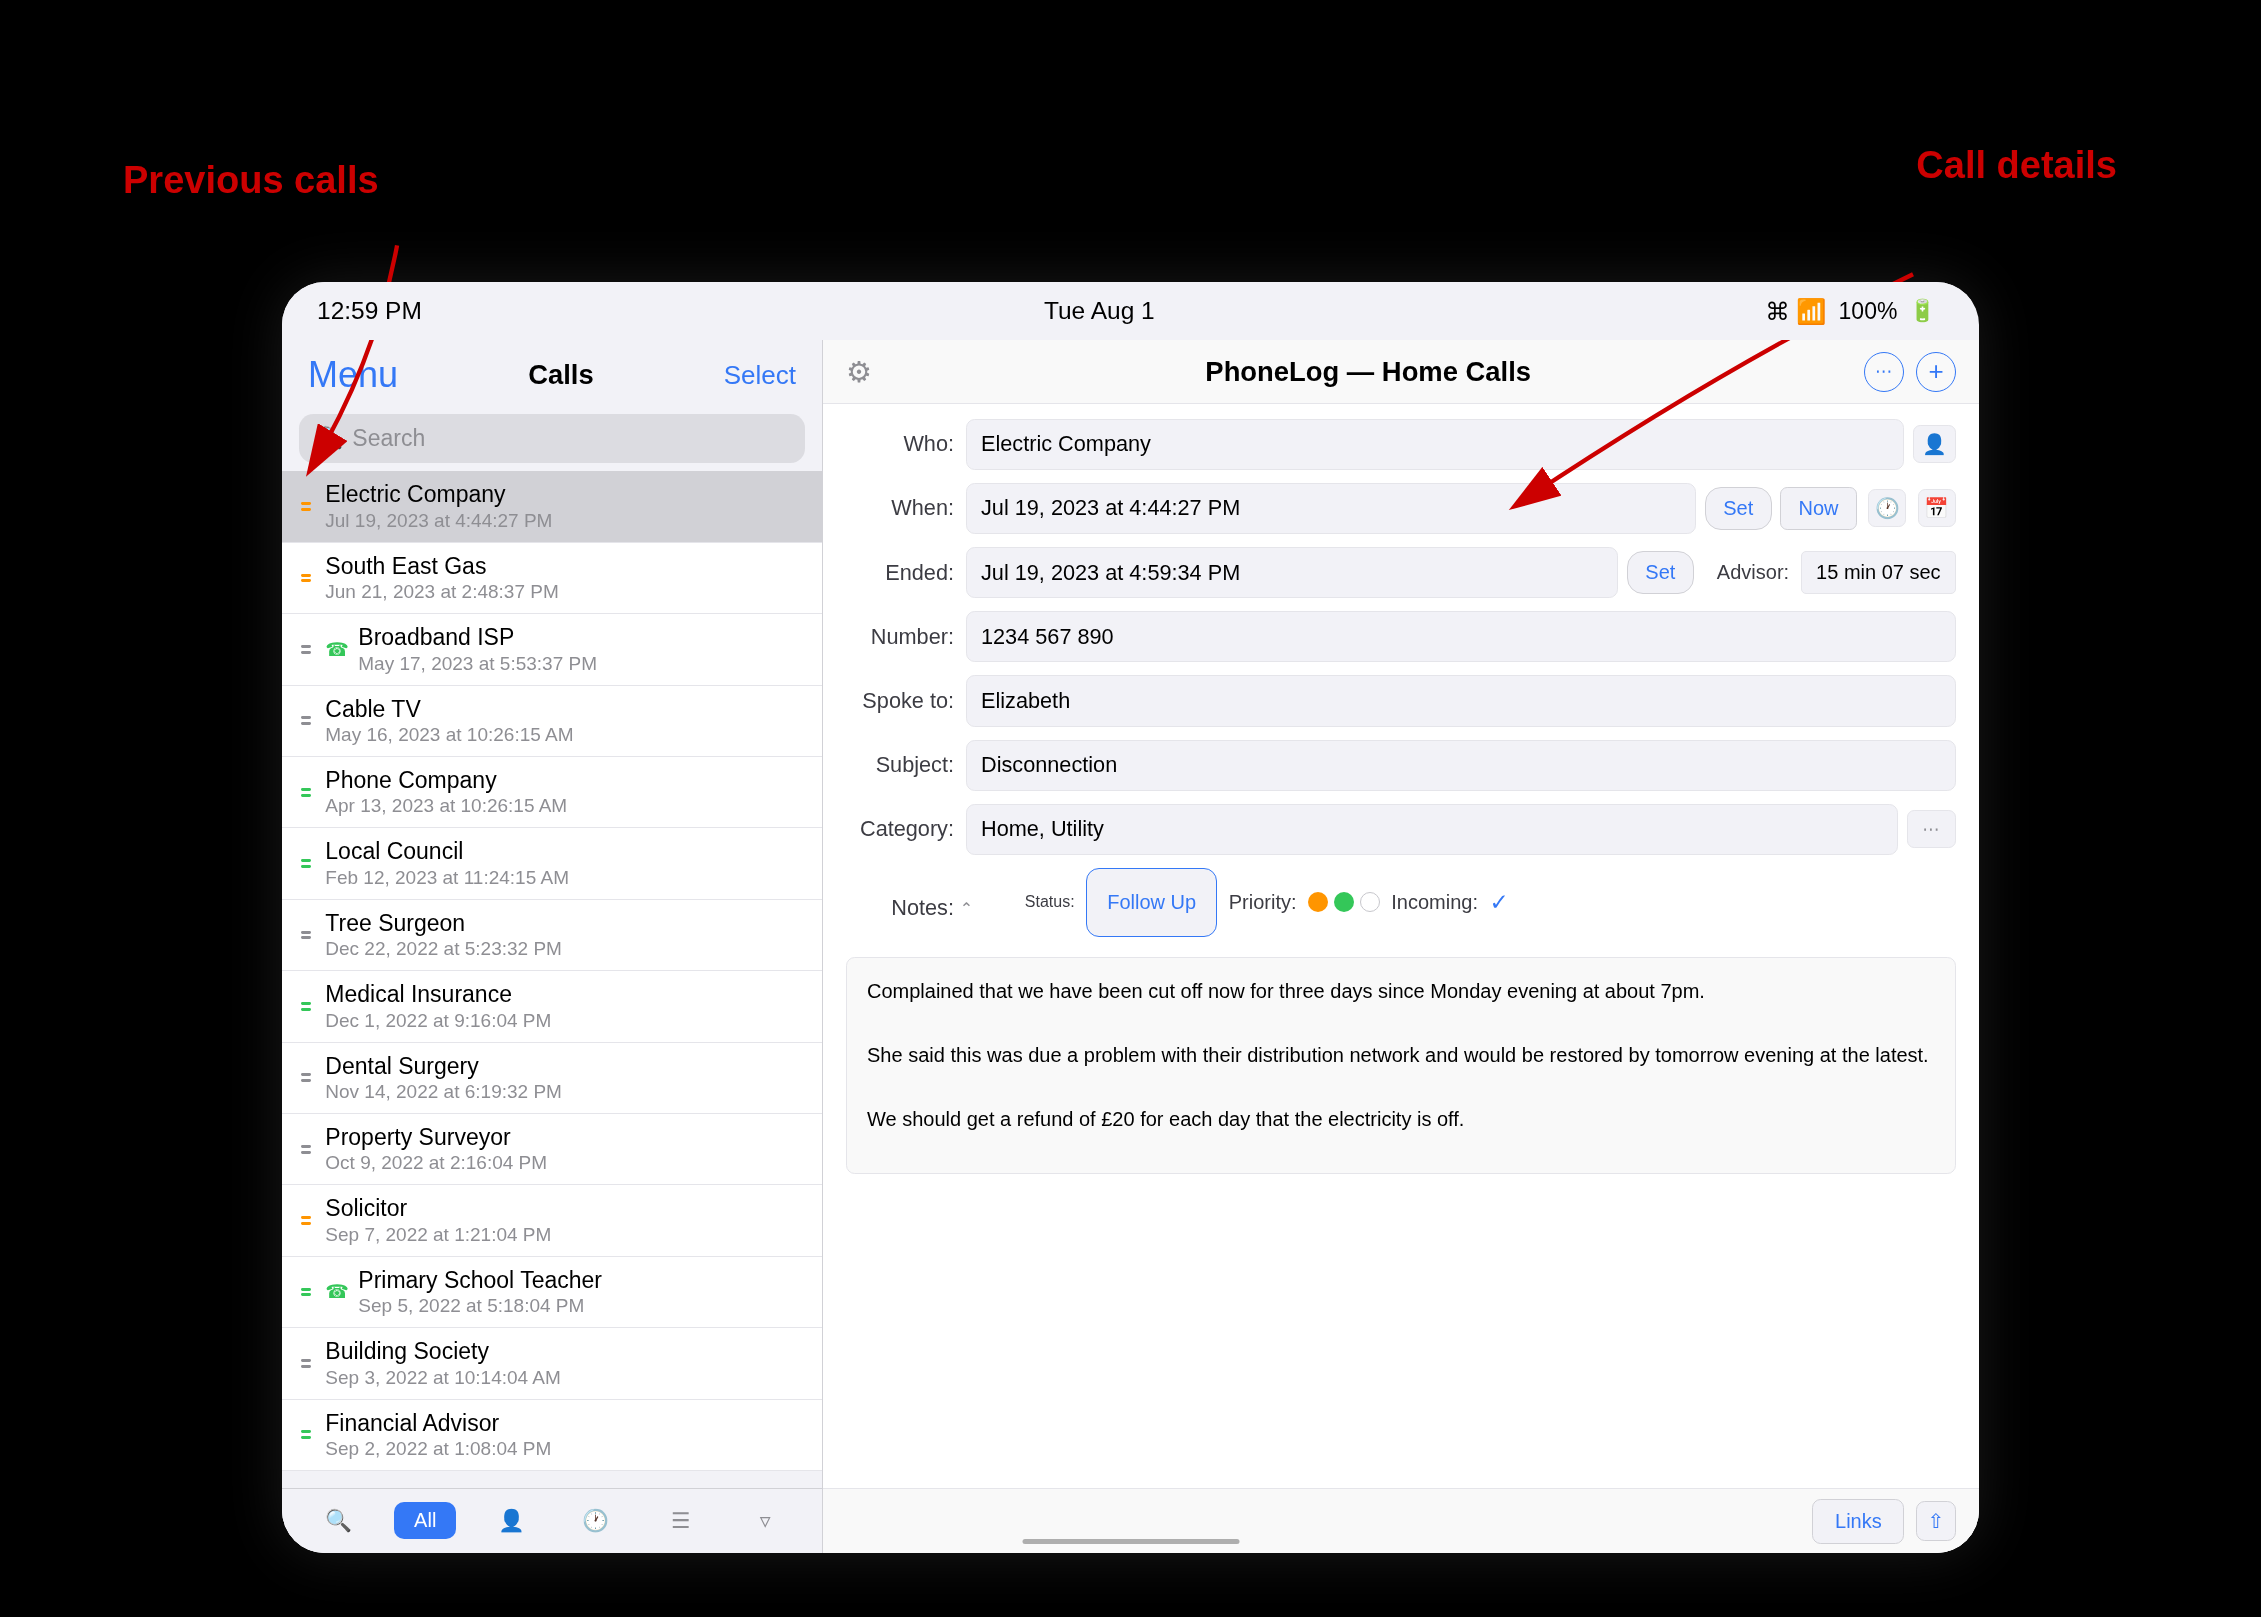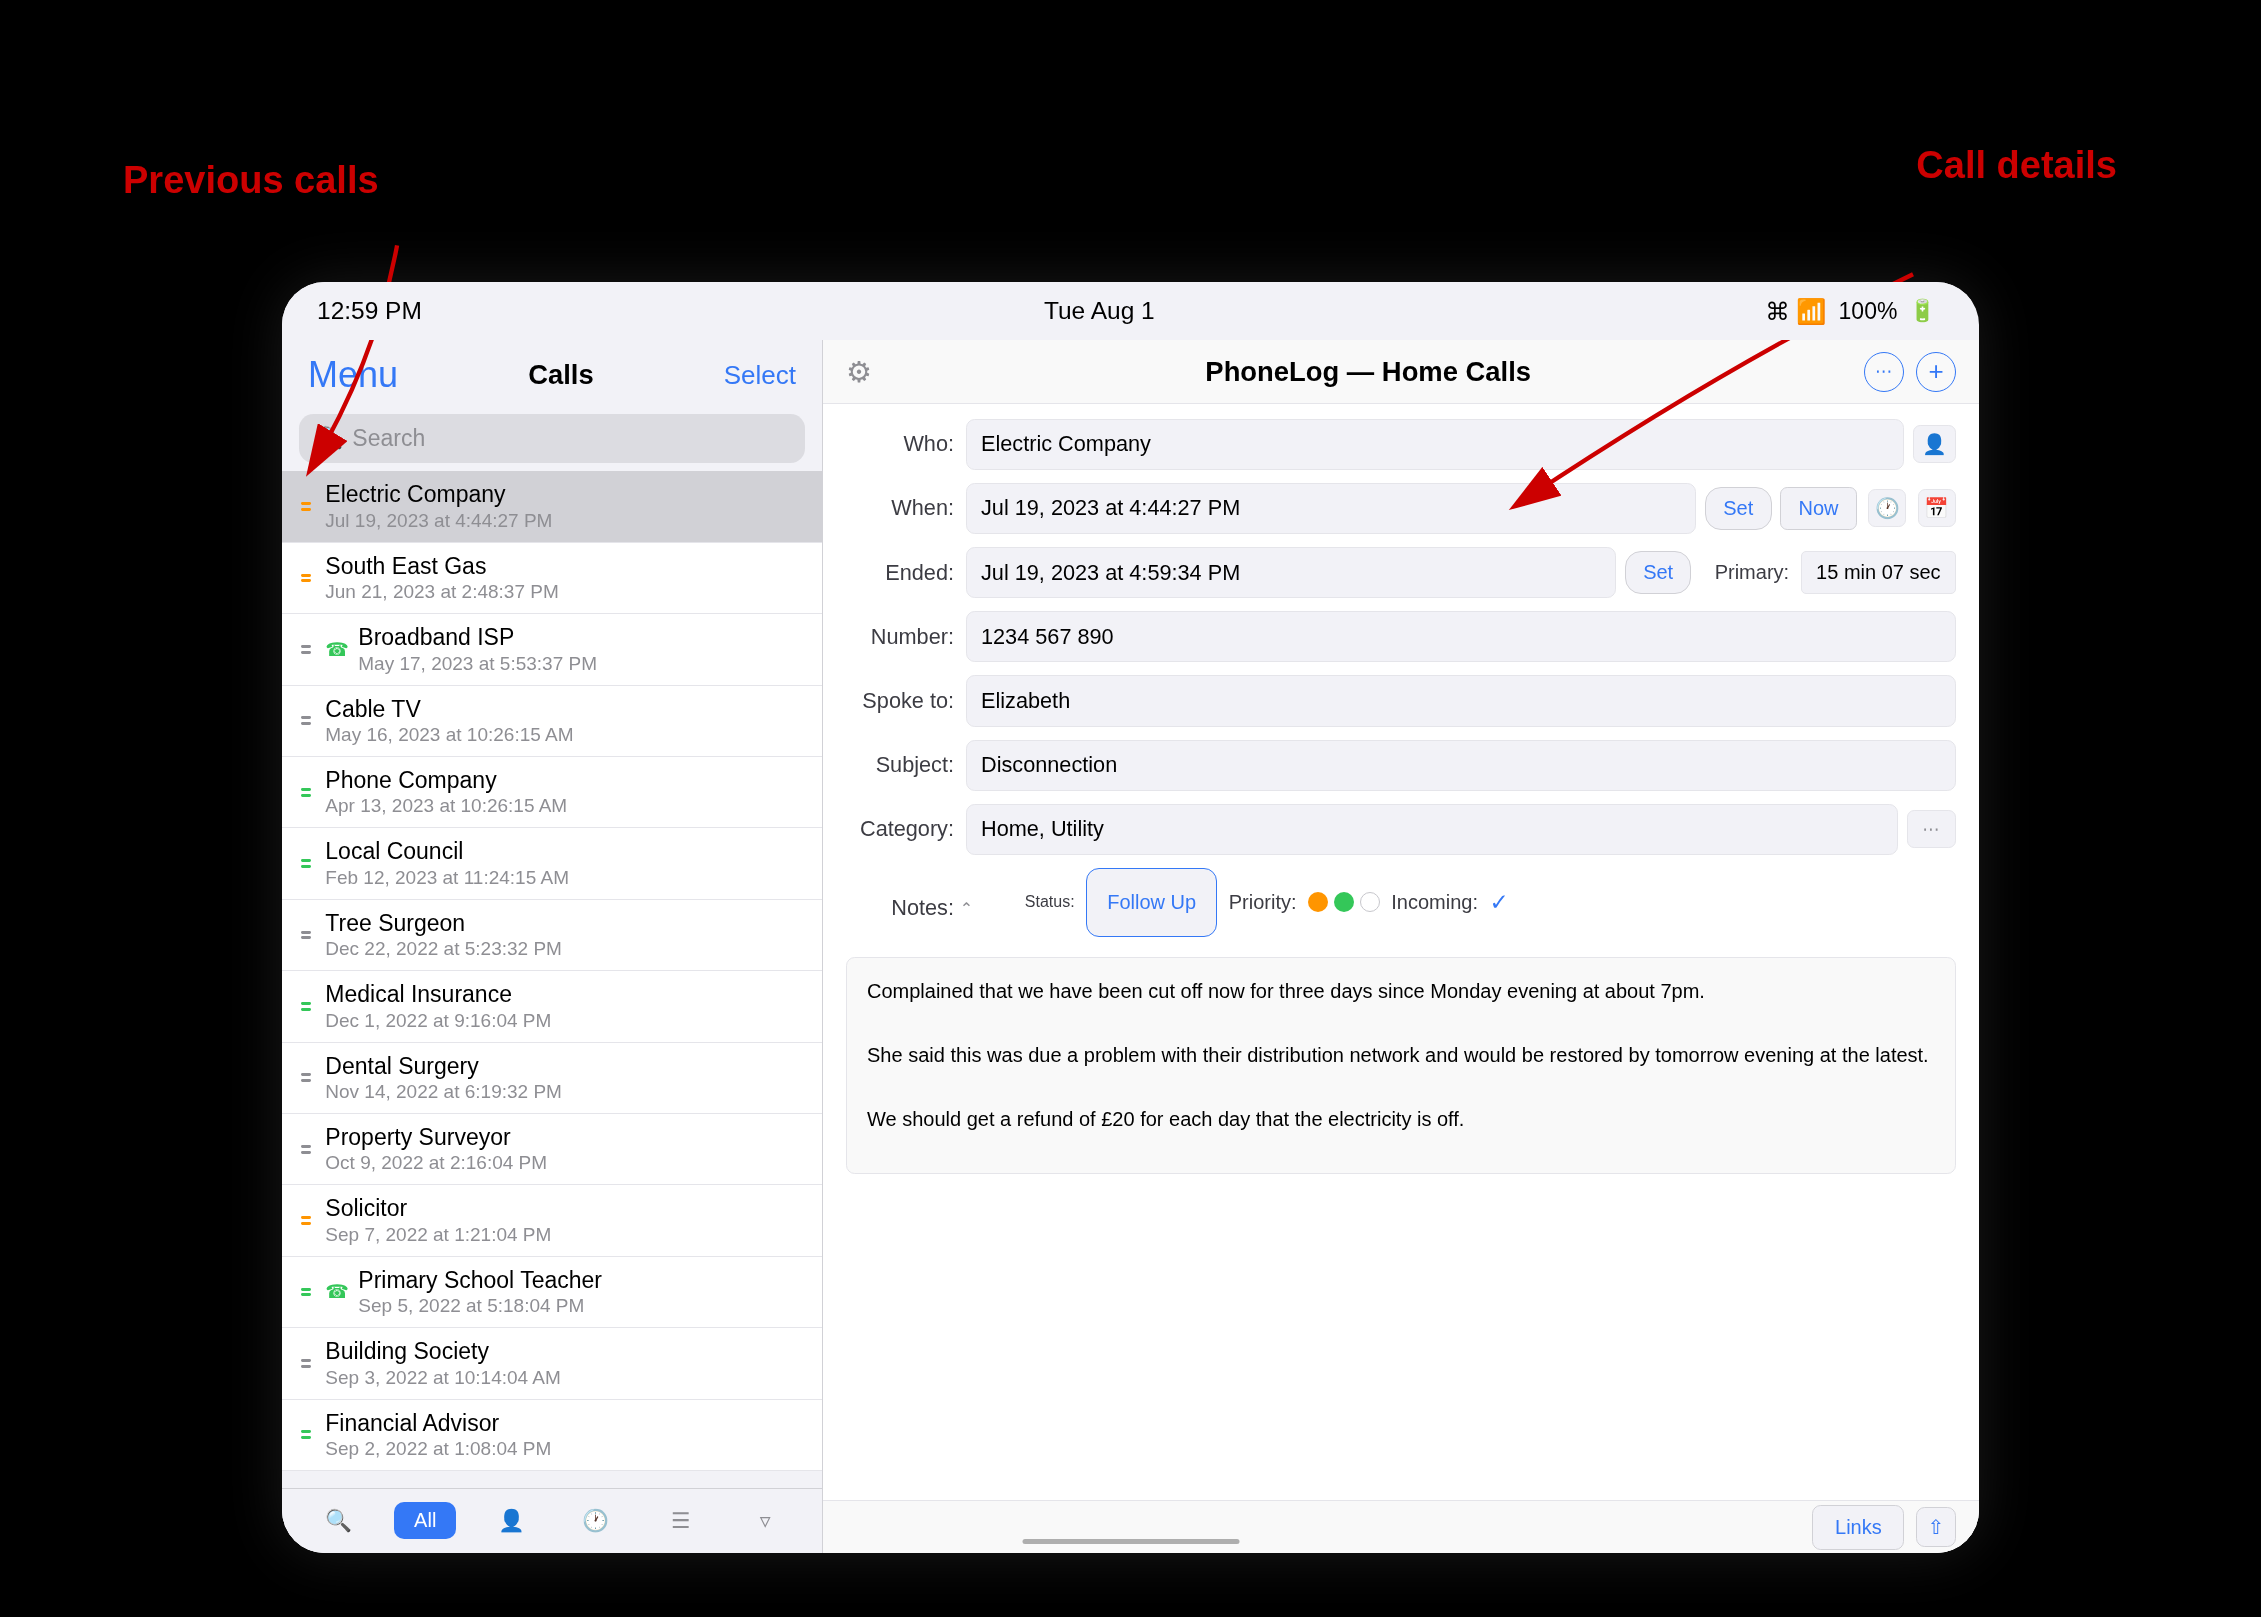--- a/index.html
+++ b/index.html
@@ -724,7 +724,7 @@
             <div class="when-input">Jul 19, 2023 at 4:59:34 PM</div>
             <div class="set-btn">Set</div>
           </div>
-          <span class="duration-label" style="margin-left:11.6px;">Primary:</span>
+          <span class="duration-label" style="margin-left:11.6px;">Advisor:</span>
           <div class="duration-value">15 min 07 sec</div>
         </div>
 

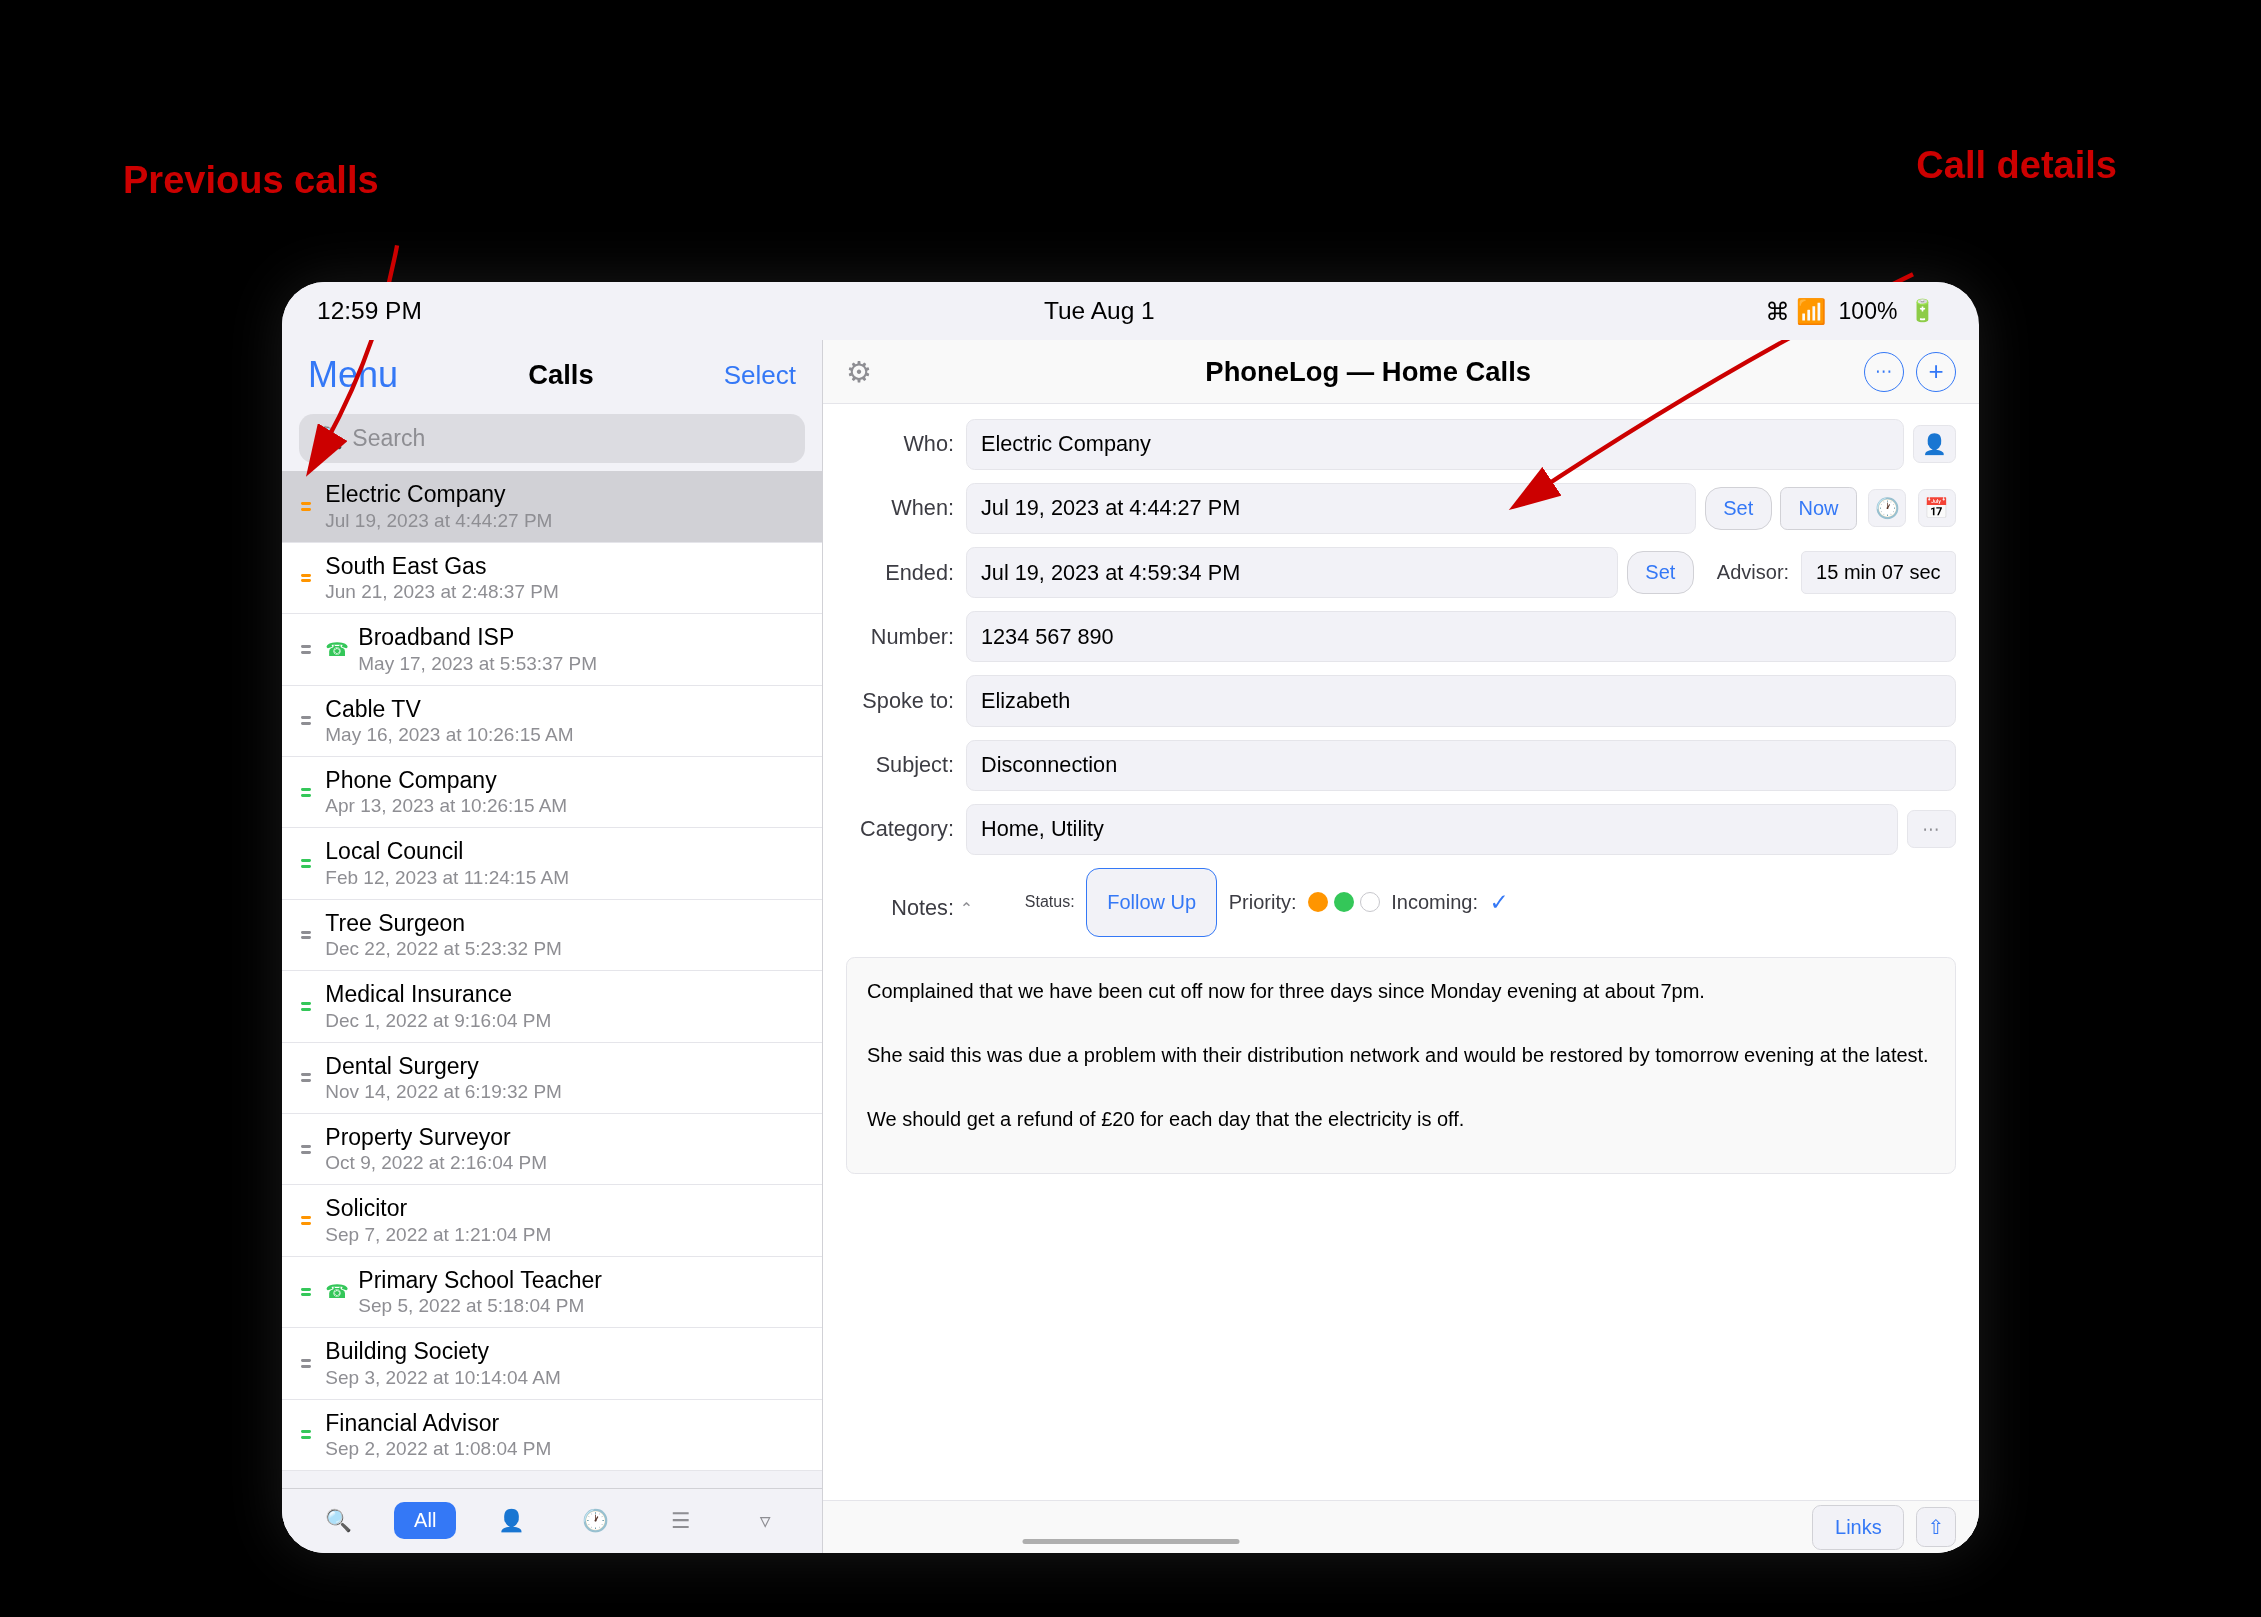--- a/index.html
+++ b/index.html
@@ -424,7 +424,7 @@
 
     
     .right-toolbar {
-      height: 53px;
+      height: 65px;
       background: #f9f9f9;
       border-top: 0.7px solid #e5e5ea;
       display: flex;

